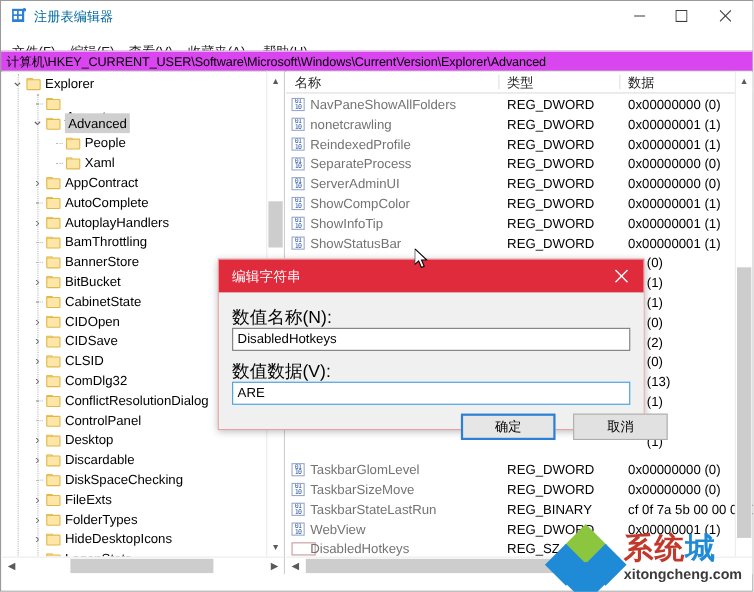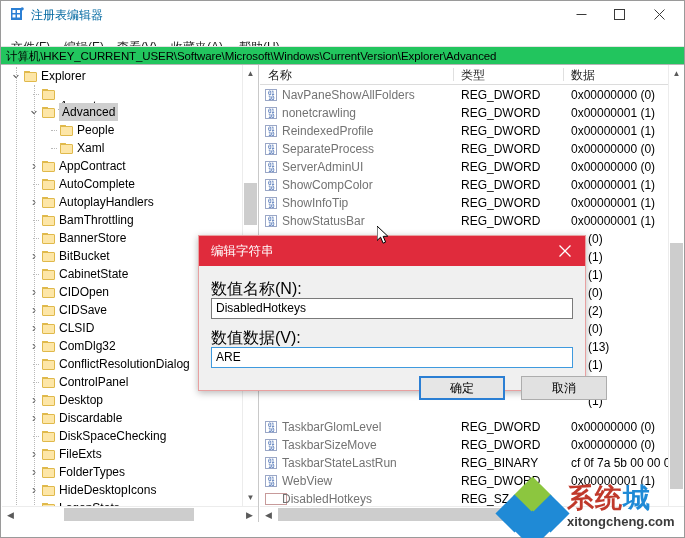--- a/index.html
+++ b/index.html
@@ -23,7 +23,7 @@
   .menuitem{position:absolute;top:12px;height:16px;font-size:12px;color:#1c1c1c;white-space:nowrap;line-height:16px;}
 
   
-  .addrbar{position:absolute;left:0;top:45px;width:683px;height:19px;background:#22c55e;border-top:1px solid #e3e3e3;border-bottom:1px solid #b5b5b5;box-sizing:border-box;}
+  .addrbar{position:absolute;left:0;top:45px;width:683px;height:19px;background:#d946ef;border-top:1px solid #e3e3e3;border-bottom:1px solid #b5b5b5;box-sizing:border-box;}
   .addrtext{position:absolute;left:5px;top:2px;font-size:11.5px;color:#000;white-space:nowrap;letter-spacing:-0.1px;}
 
   

